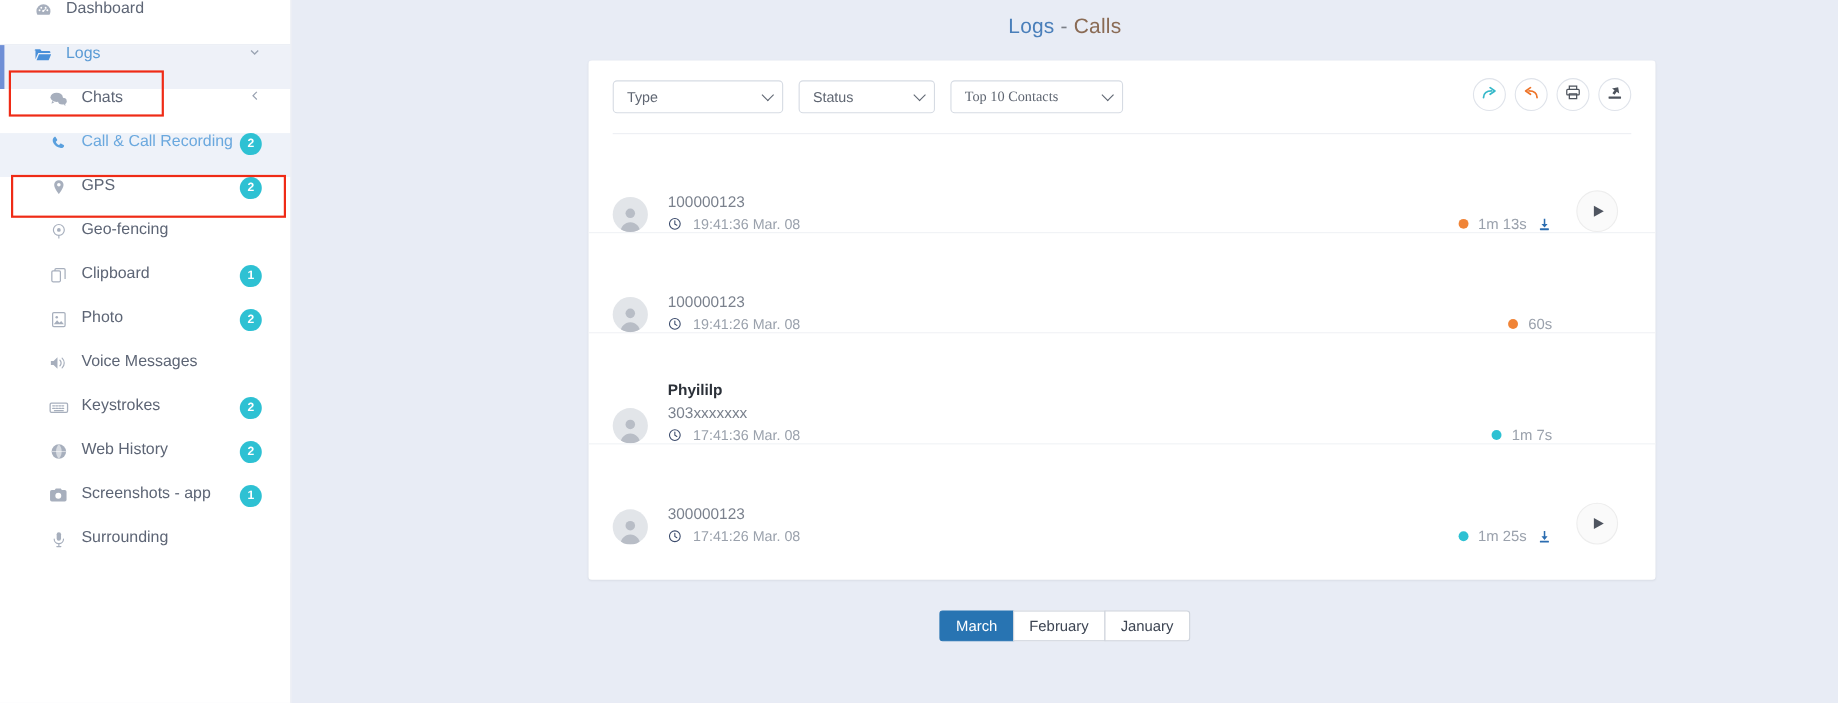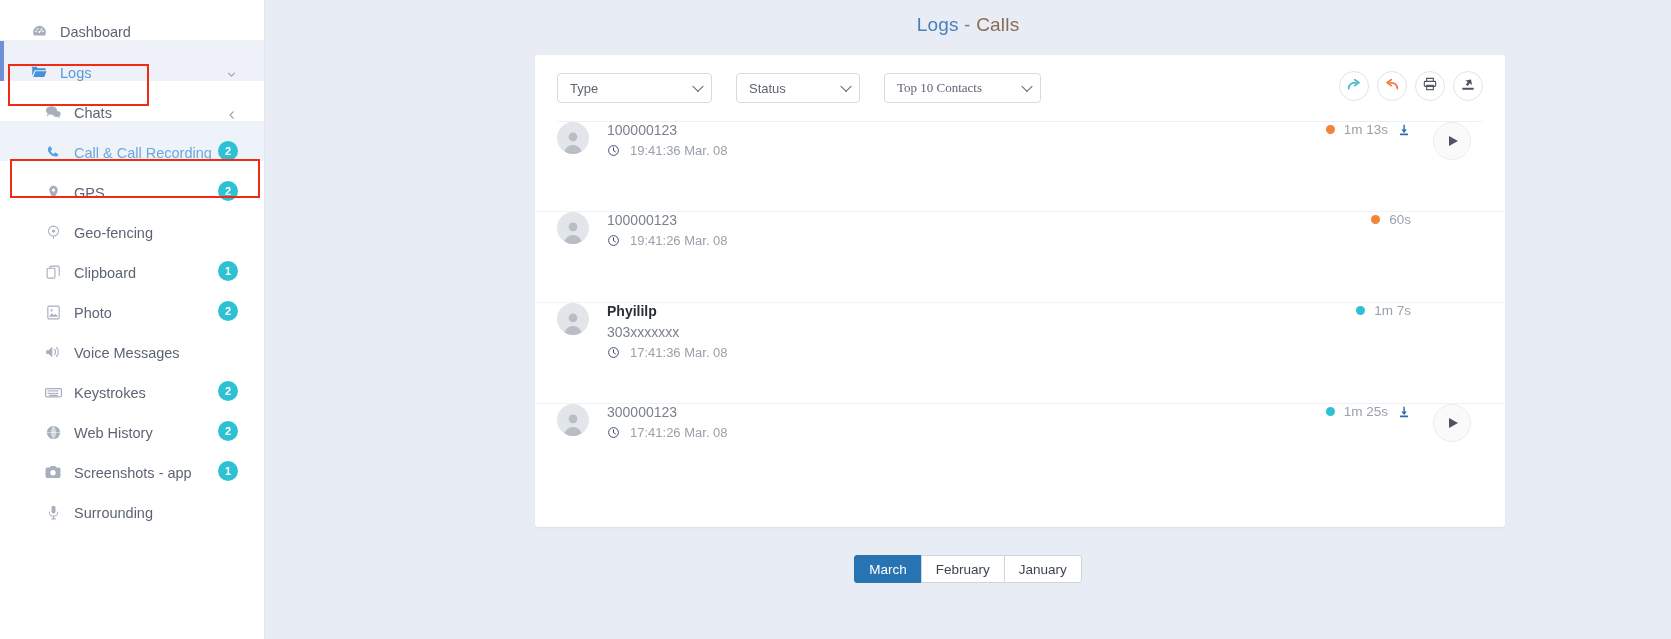--- a/index.html
+++ b/index.html
@@ -23,7 +23,7 @@
   .nav-item {
     position: relative;
     height: 40px;
-    display: flex; align-items: flex-end;
+    display: flex; align-items: flex-start;
     padding-left: 28px;
     font-size: 14.5px;
     color: #5d6575;

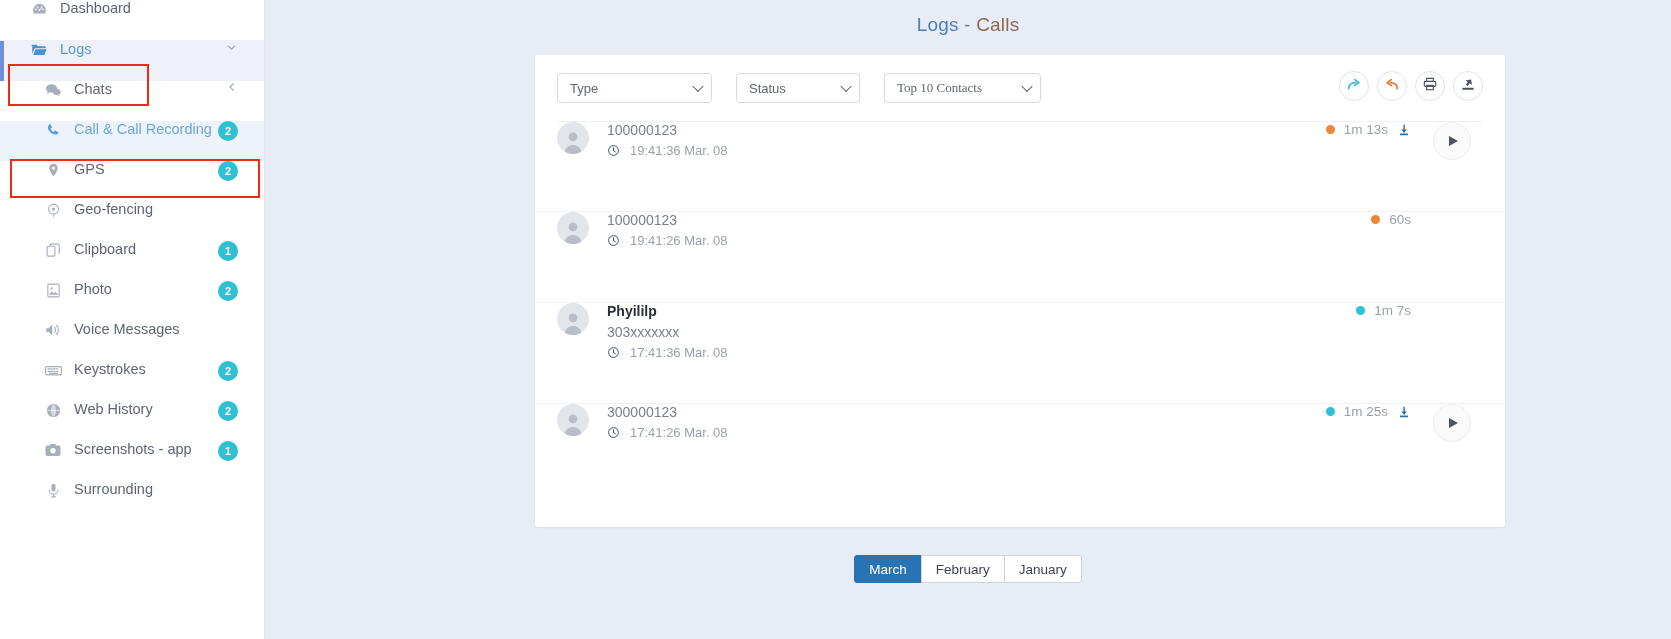--- a/index.html
+++ b/index.html
@@ -99,7 +99,7 @@
 
   .filters {
     position: absolute; left: 22px; top: 18px;
-    display: flex; gap: 24px; align-items: center;
+    display: flex; gap: 14px; align-items: center;
   }
   .select {
     position: relative;

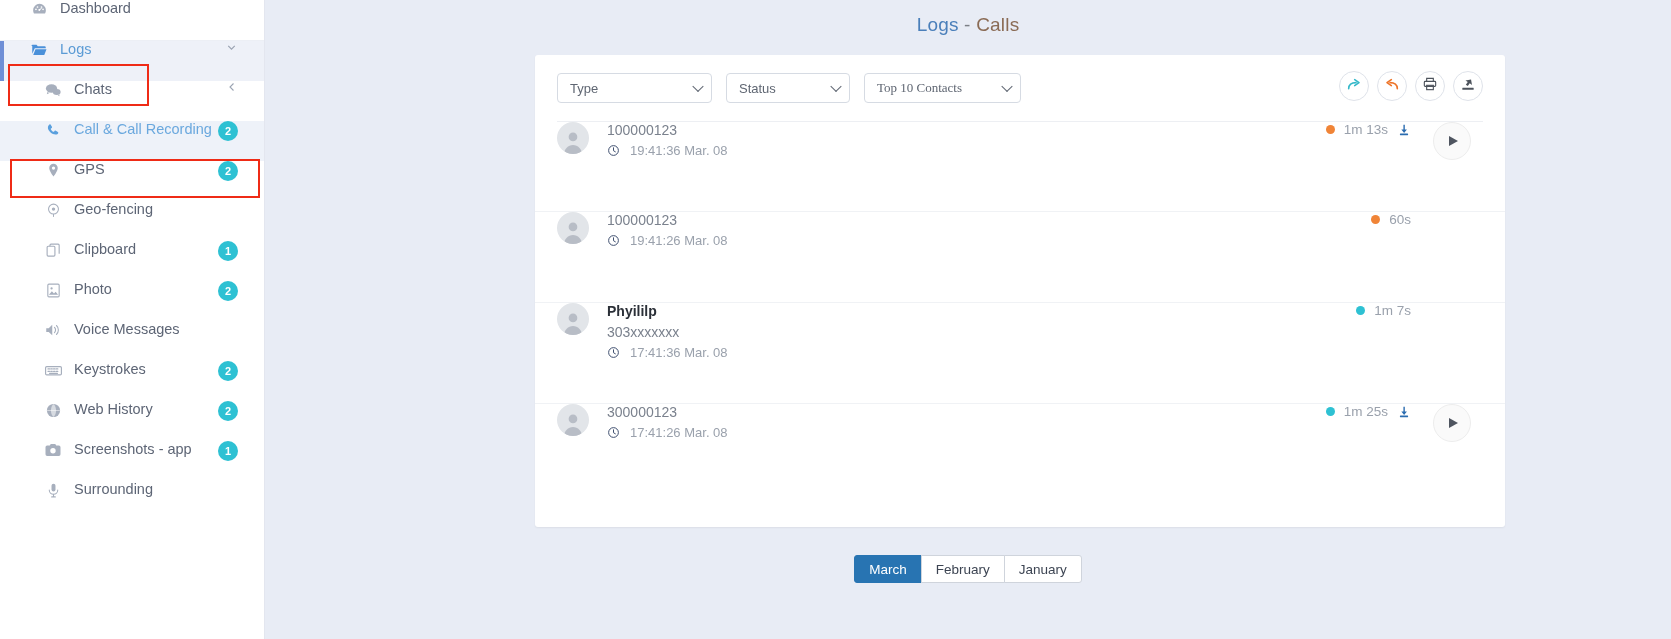--- a/index.html
+++ b/index.html
@@ -144,7 +144,7 @@
   .rows { position: absolute; left: 0; right: 0; top: 67px; }
   .row {
     position: relative;
-    display: flex; align-items: flex-start;
+    display: flex; align-items: flex-end;
     padding: 0 22px;
     border-bottom: 1px solid #f0f2f5;
   }

